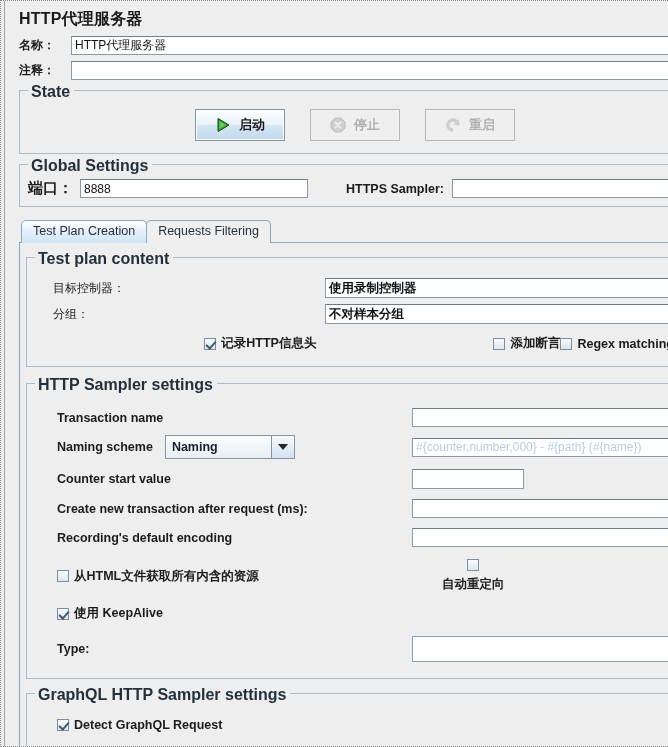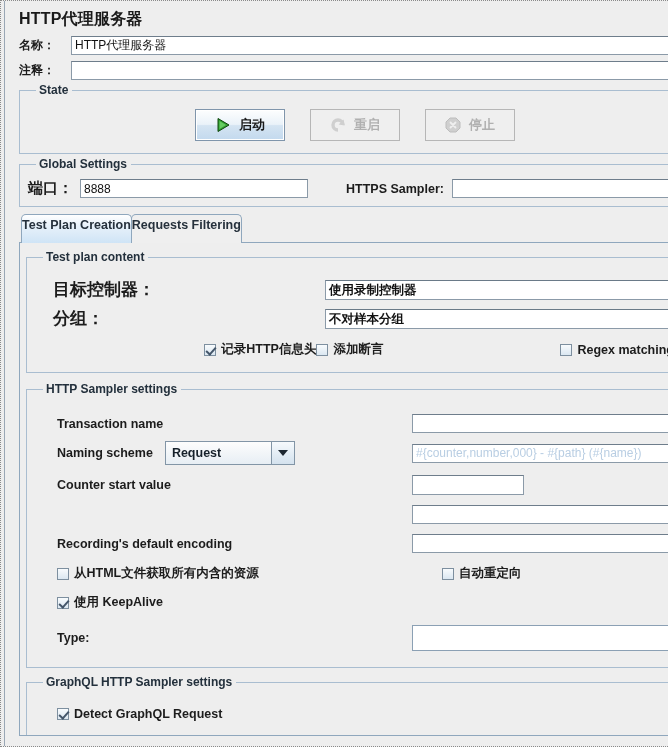--- a/index.html
+++ b/index.html
@@ -88,11 +88,11 @@
   .group > .glabel {
     position: absolute;
     top: -8px;
-    left: 16px;
+    left: 8px;
     background: #eeeeee;
     padding: 0 4px 0 3px;
     font-weight: bold;
-    font-size: 12px;
+    font-size: 16px;
     color: #23303c;
     white-space: nowrap;
   }

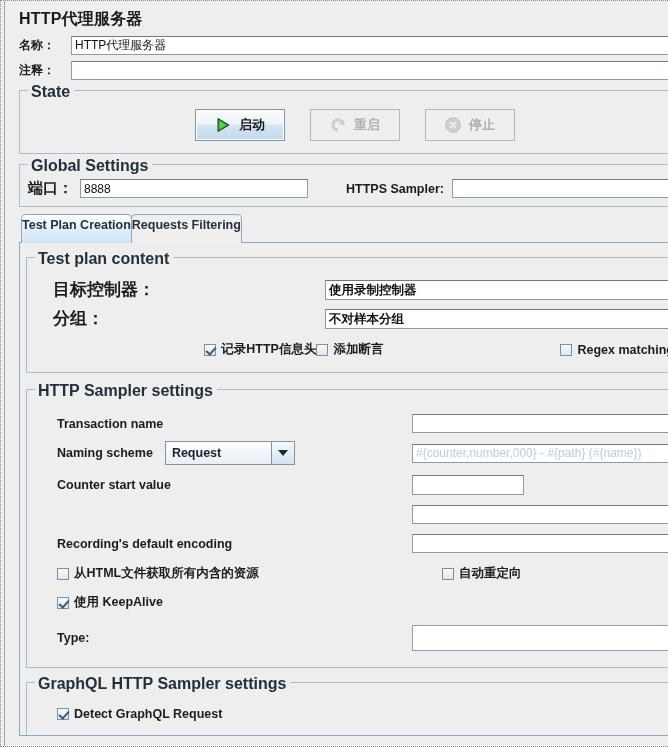--- a/index.html
+++ b/index.html
@@ -346,21 +346,21 @@
         <div class="btn off">
           <span class="ico">
             <svg viewBox="0 0 18 18" width="18" height="18">
+              <polygon points="6,2 12,2 16,6 16,12 12,16 6,16 2,12 2,6" fill="#cfcfcf" stroke="#bdbdbd" stroke-width="1"></polygon>
+              <path d="M6.5 6.5 L11.5 11.5 M11.5 6.5 L6.5 11.5" stroke="#efefef" stroke-width="1.8" stroke-linecap="round"></path>
+            </svg>
+          </span>
+          <span>停止</span>
+        </div>
+
+        <div class="btn off">
+          <span class="ico">
+            <svg viewBox="0 0 18 18" width="18" height="18">
               <path d="M14 9 A5 5 0 1 0 9 14" fill="none" stroke="#cfcfcf" stroke-width="3.4"></path>
               <polygon points="14.6,3.6 15.6,9.6 9.6,8.6" fill="#cfcfcf"></polygon>
             </svg>
           </span>
           <span>重启</span>
-        </div>
-
-        <div class="btn off">
-          <span class="ico">
-            <svg viewBox="0 0 18 18" width="18" height="18">
-              <polygon points="6,2 12,2 16,6 16,12 12,16 6,16 2,12 2,6" fill="#cfcfcf" stroke="#bdbdbd" stroke-width="1"></polygon>
-              <path d="M6.5 6.5 L11.5 11.5 M11.5 6.5 L6.5 11.5" stroke="#efefef" stroke-width="1.8" stroke-linecap="round"></path>
-            </svg>
-          </span>
-          <span>停止</span>
         </div>
 
       </div>

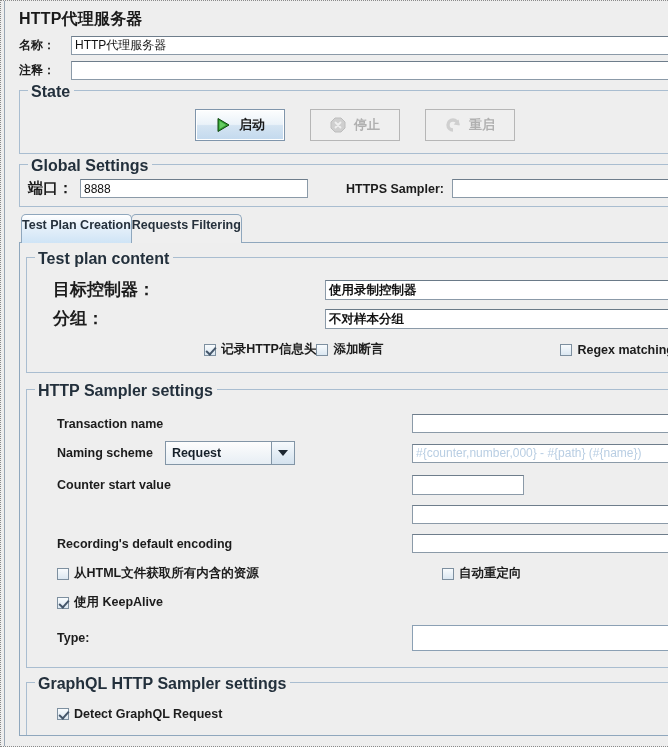--- a/index.html
+++ b/index.html
@@ -153,11 +153,11 @@
     z-index: 3;
   }
   .tab {
-    height: 29px;
+    height: 23px;
     line-height: 20px;
-    padding: 0 0;
+    padding: 0 11px;
     font-size: 12.5px;
-    font-weight: bold;
+    font-weight: normal;
     border: 1px solid #8fa7bd;
     border-bottom: none;
     border-radius: 5px 5px 0 0;

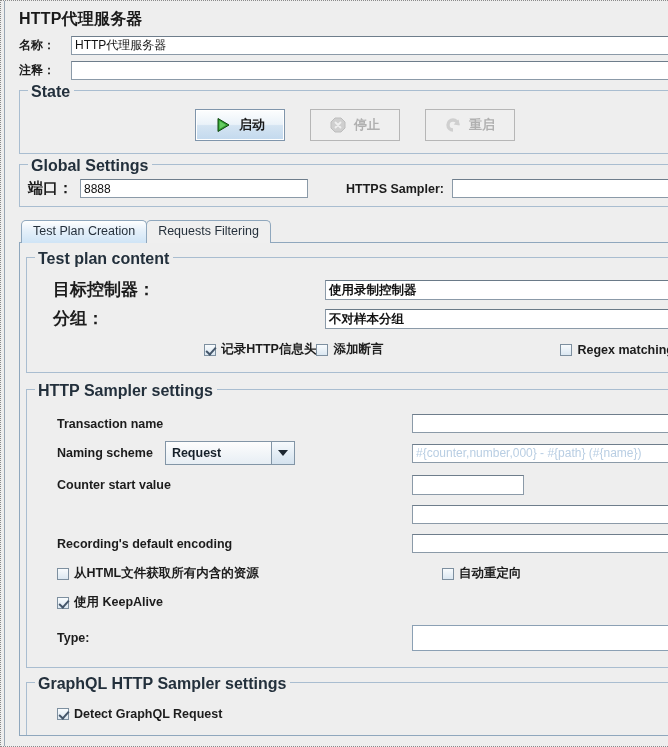--- a/index.html
+++ b/index.html
@@ -188,8 +188,8 @@
     margin: 6px 0 0 0;
   }
   .tp-row .tlbl {
-    font-weight: bold;
-    font-size: 17px;
+    font-weight: normal;
+    font-size: 12px;
     width: 290px;
     flex: none;
     padding-left: 18px;

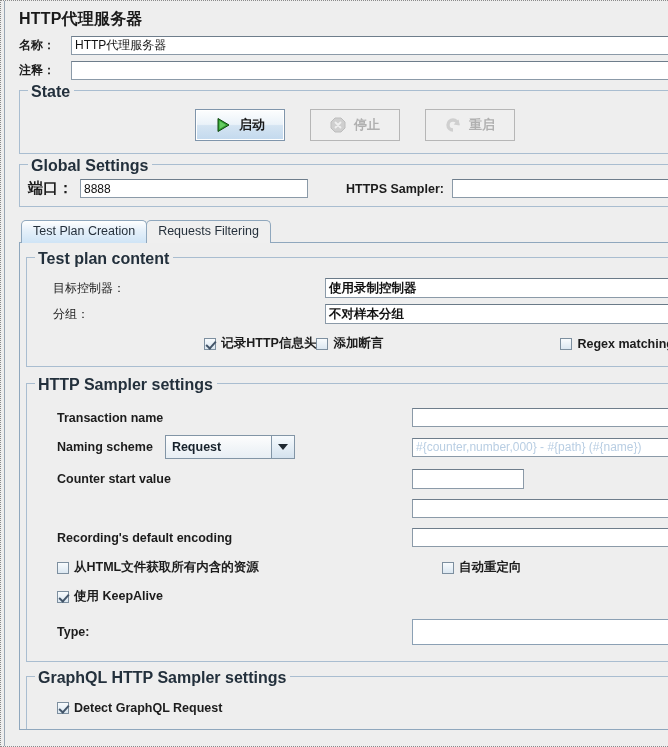--- a/index.html
+++ b/index.html
@@ -409,7 +409,7 @@
             <span class="box ck"></span>
             <span>记录HTTP信息头</span>
           </div>
-          <div class="cb" style="width:252px;">
+          <div class="cb" style="width:252px;justify-content:flex-end;">
             <span class="box"></span>
             <span>添加断言</span>
           </div>

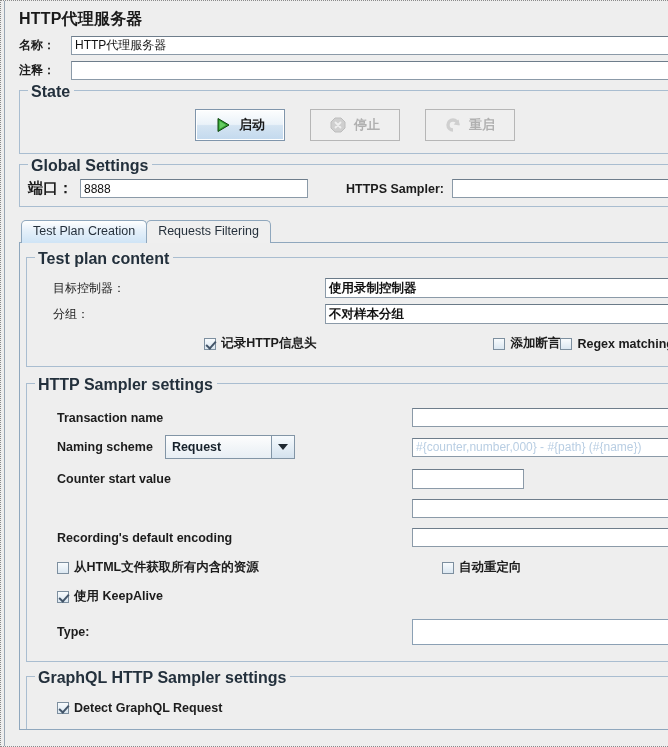--- a/index.html
+++ b/index.html
@@ -432,7 +432,7 @@
         <div class="hs-row" style="margin-top:8px;">
           <span class="hlbl">Naming scheme</span>
           <div class="combo">
-            <span class="cval">Request</span>
+            <span class="cval">Naming</span>
             <span class="carrow">
                   <i></i>
                 </span>

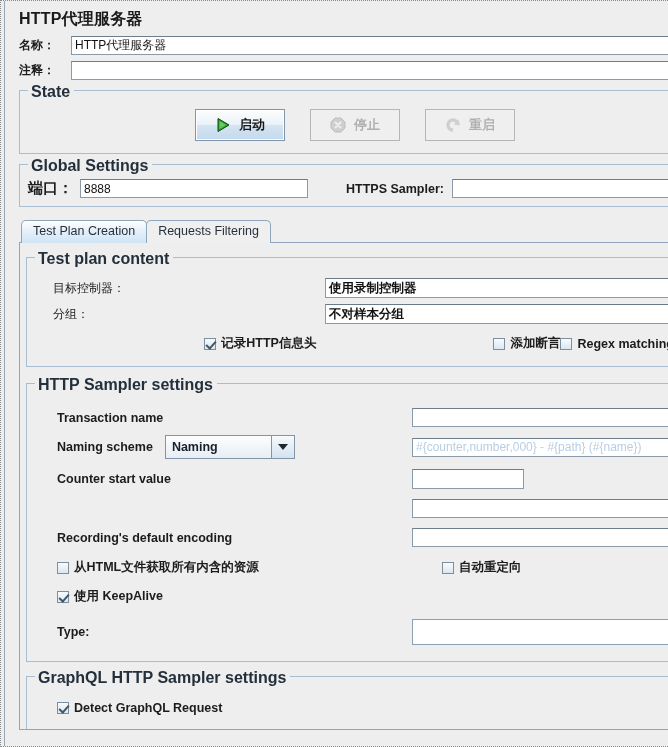--- a/index.html
+++ b/index.html
@@ -448,6 +448,7 @@
         </div>
 
         <div class="hs-row">
+          <span class="hlbl">Create new transaction after request (ms):</span>
           <span class="spacer"></span>
           <input class="txt" style="width: 262px; flex: 0 0 auto;" type="text" value="">
         </div>

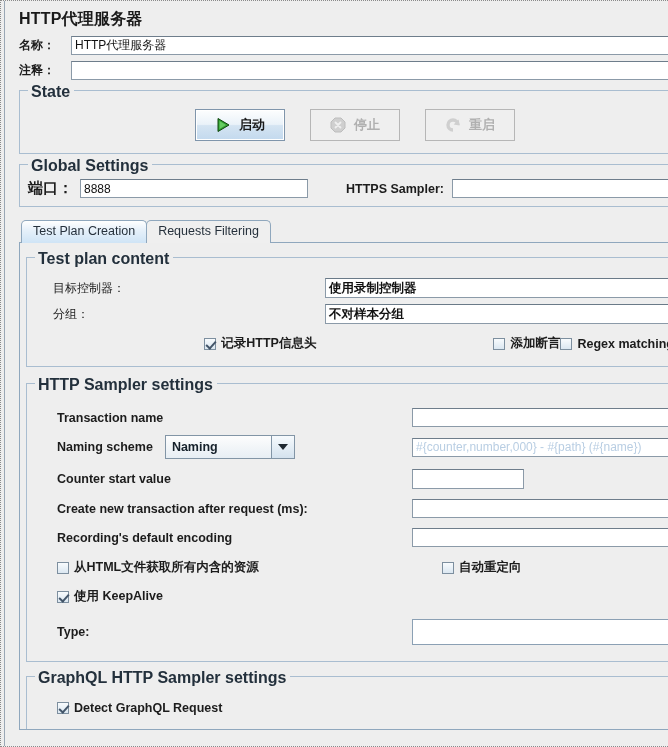--- a/index.html
+++ b/index.html
@@ -308,7 +308,7 @@
     margin-top: 12px;
     padding-left: 22px;
   }
-  .cb-pair .c2 { margin-left: 0; }
+  .cb-pair .c2 { margin-left: 0; flex-direction: column; }
 </style>
 </head>
 <body>

